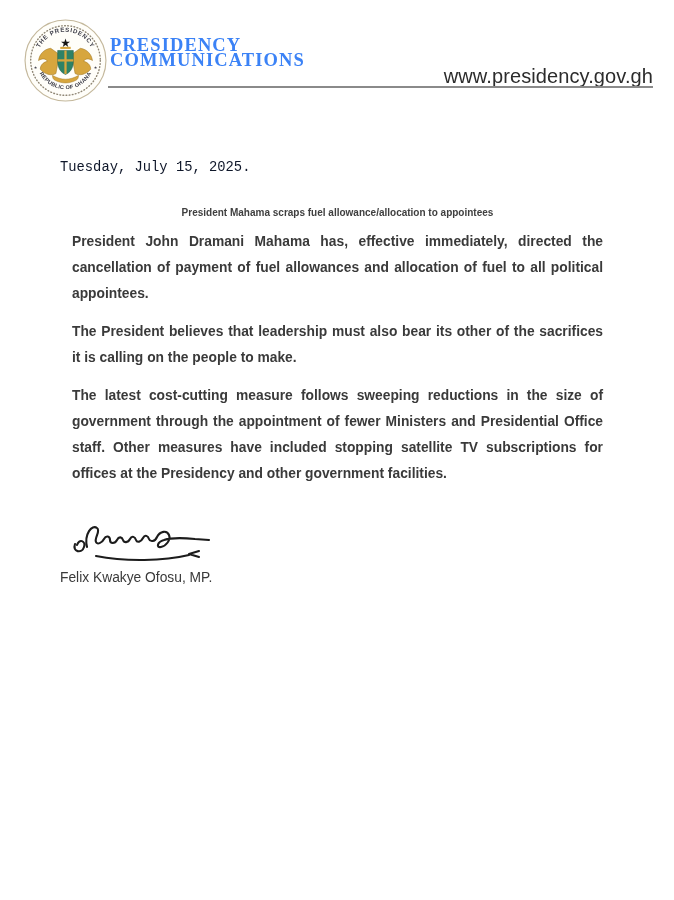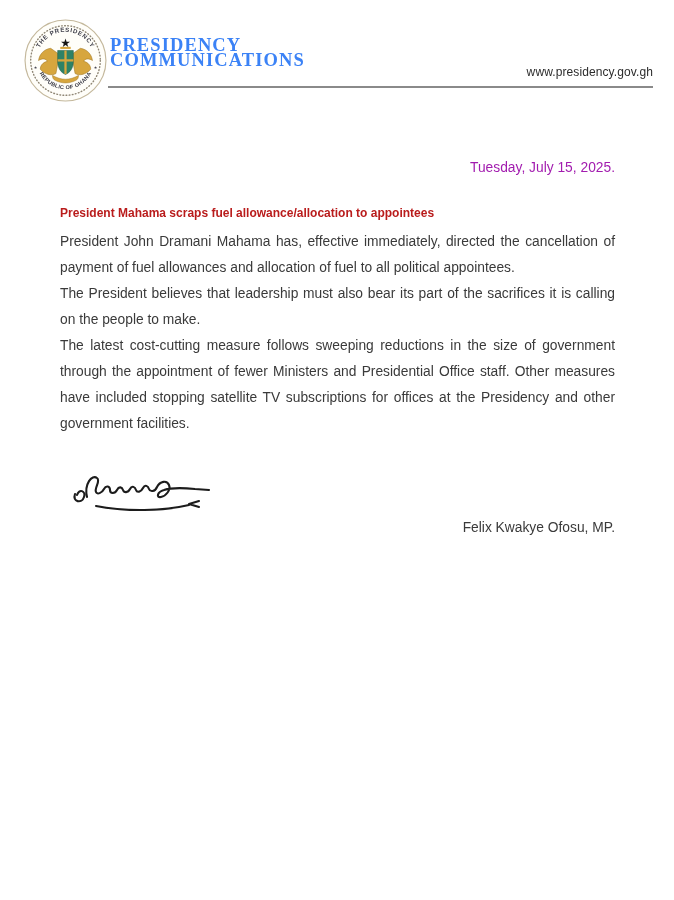--- a/index.html
+++ b/index.html
@@ -24,7 +24,7 @@
   .brand div { white-space: nowrap; }
   .site {
     position: absolute; right: 21px; top: 65px;
-    font-size: 12px; color: #2c2c2c; letter-spacing: 0.1px;
+    font-size: 20px; color: #2c2c2c; letter-spacing: 0.1px;
   }
   .rule {
     position: absolute; left: 108px; right: 21px; top: 86px;

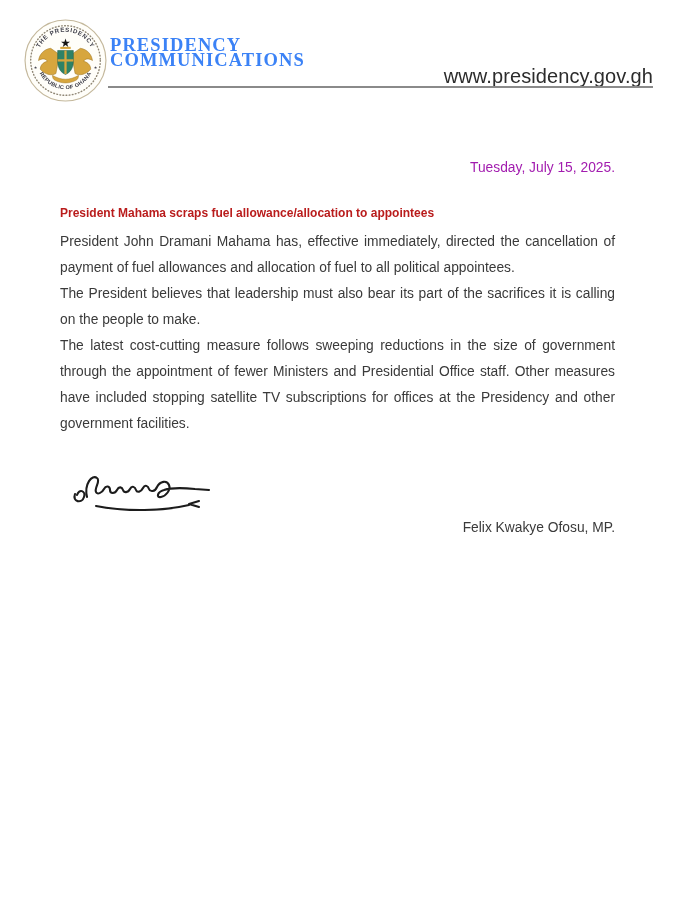--- a/index.html
+++ b/index.html
@@ -36,7 +36,7 @@
     position: absolute; left: 60px; right: 59px; top: 155px;
     font-size: 13.8px; line-height: 26px; color: #3a3a3a;
   }
-  .date { text-align: right; color: #a21caf; }
+  .date { color: #0f172a; font-family: Liberation Mono, monospace; }
   .title {
     text-align: left; font-weight: 700; color: #b91c1c;
     font-size: 12px; margin: 19px 0 1px 0;

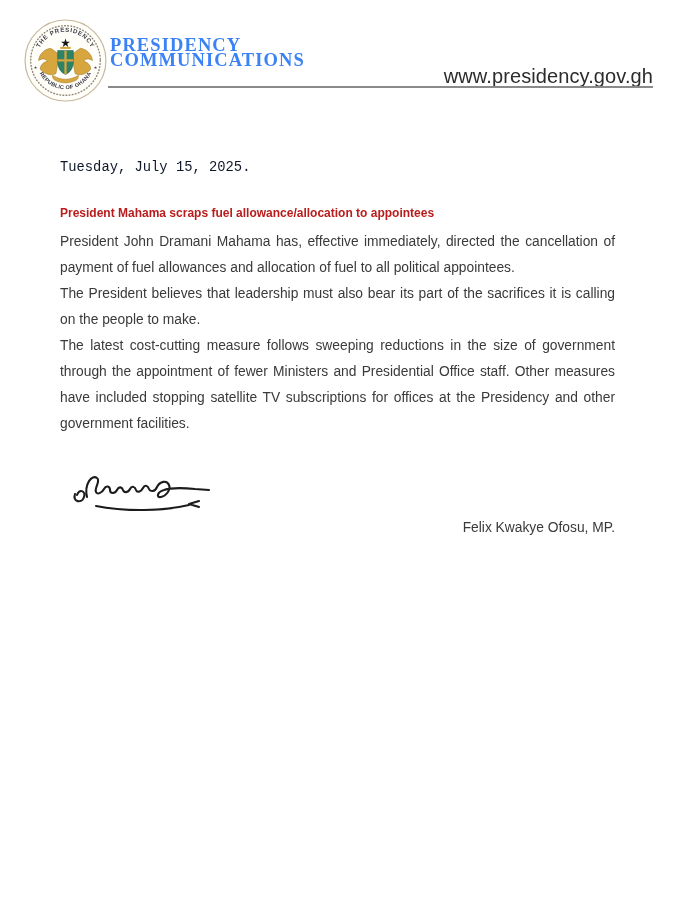--- a/index.html
+++ b/index.html
@@ -38,8 +38,8 @@
   }
   .date { color: #0f172a; font-family: Liberation Mono, monospace; }
   .title {
-    text-align: left; font-weight: 700; color: #b91c1c;
-    font-size: 12px; margin: 19px 0 1px 0;
+    text-align: center; font-weight: 700; color: #404040;
+    font-size: 10px; margin: 19px 0 1px 0;
   }
   .body-text p { margin: 0; text-align: justify; }
   .body-text p:first-child { margin-top: 3px; }

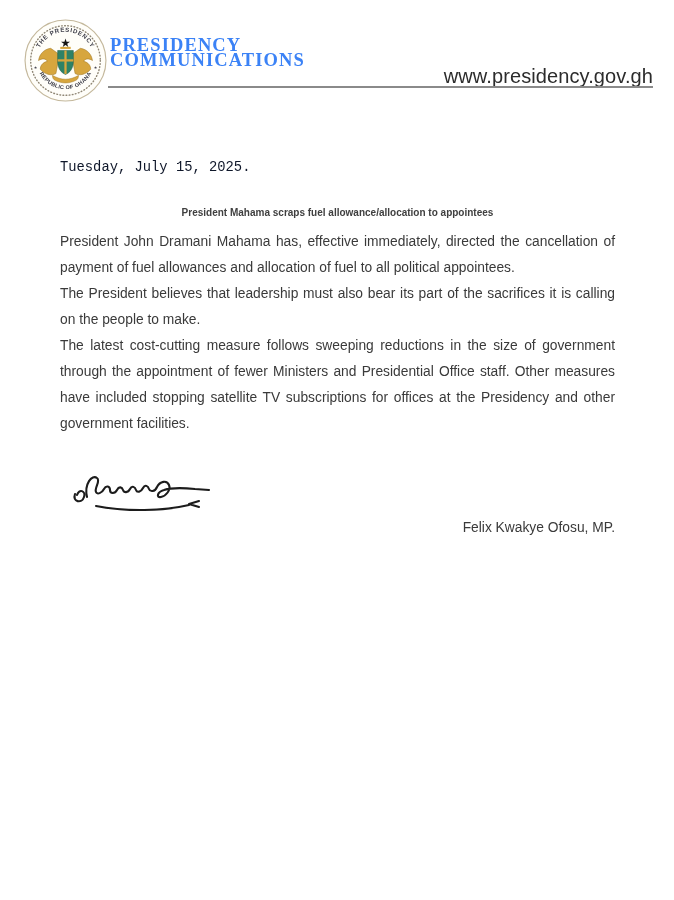--- a/index.html
+++ b/index.html
@@ -41,7 +41,7 @@
     text-align: center; font-weight: 700; color: #404040;
     font-size: 10px; margin: 19px 0 1px 0;
   }
-  .body-text p { margin: 0; text-align: justify; }
+  .body-text p { margin: 12px; text-align: justify; font-weight: bold; }
   .body-text p:first-child { margin-top: 3px; }
 
   .sig { display: block; margin: 30px 0 2px 6px; }

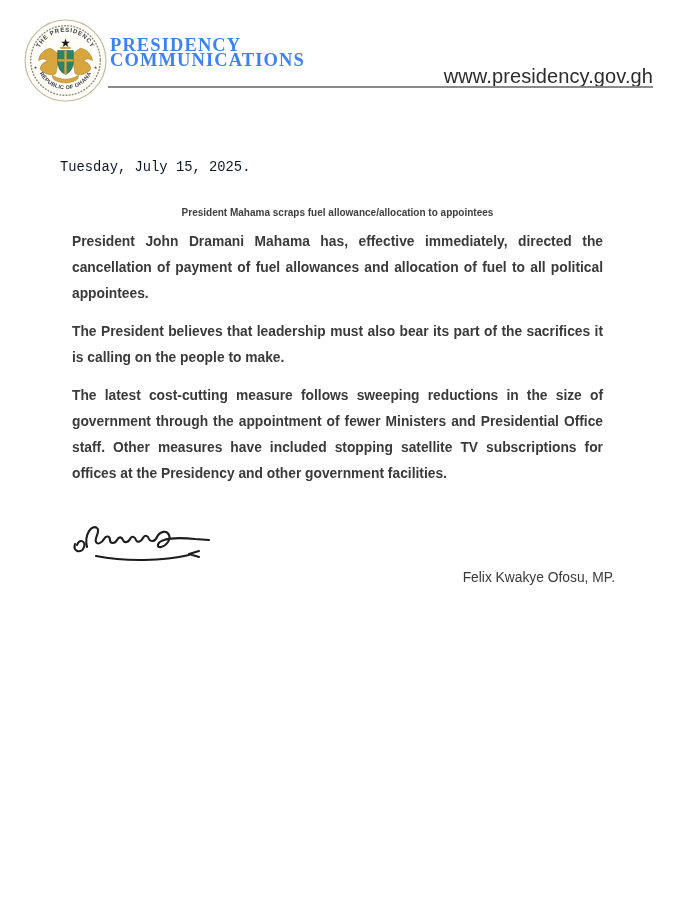--- a/index.html
+++ b/index.html
@@ -98,7 +98,7 @@
 
     <div class="body-text">
       <p>President John Dramani Mahama has, effective immediately, directed the cancellation of payment of fuel allowances and allocation of fuel to all political appointees.</p>
-      <p>The President believes that leadership must also bear its part of the sacrifices it is calling on the people to make.</p>
+      <p>The President believes that leadership must also bear its other of the sacrifices it is calling on the people to make.</p>
       <p>The latest cost-cutting measure follows sweeping reductions in the size of government through the appointment of fewer Ministers and Presidential Office staff. Other measures have included stopping satellite TV subscriptions for offices at the Presidency and other government facilities.</p>
     </div>
 

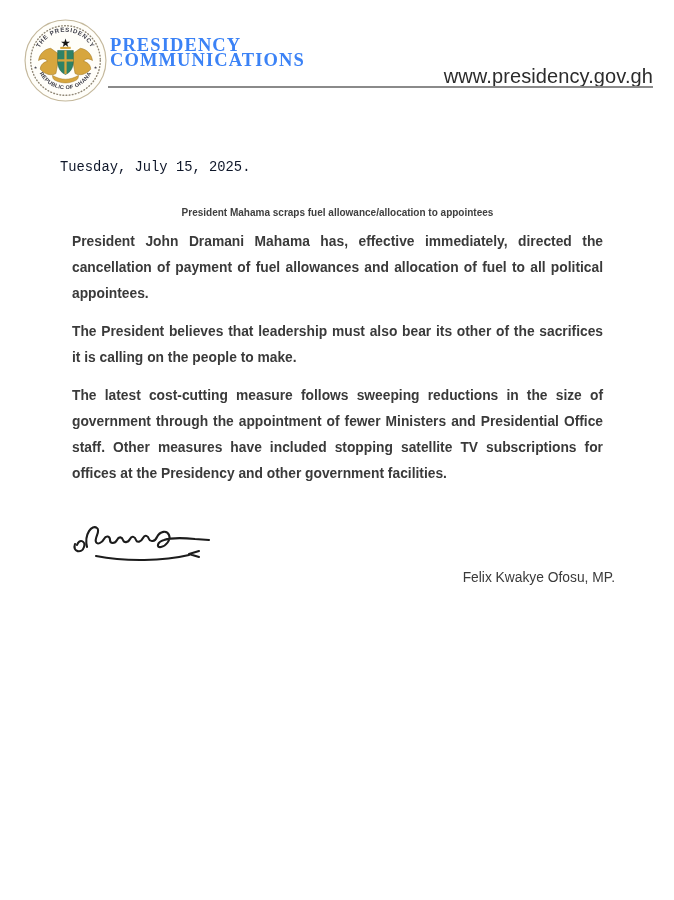--- a/index.html
+++ b/index.html
@@ -45,7 +45,7 @@
   .body-text p:first-child { margin-top: 3px; }
 
   .sig { display: block; margin: 30px 0 2px 6px; }
-  .closing p { margin: 0; text-align: right; }
+  .closing p { margin: 0; text-align: left; }
 </style>
 </head>
 <body>

